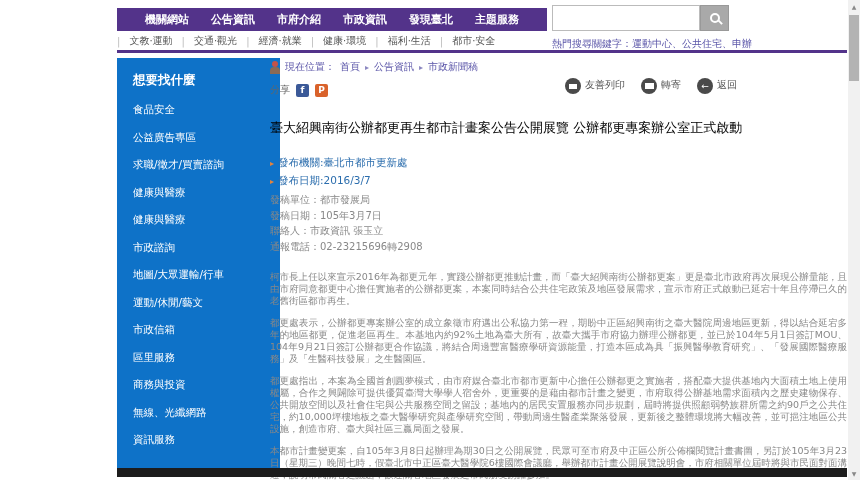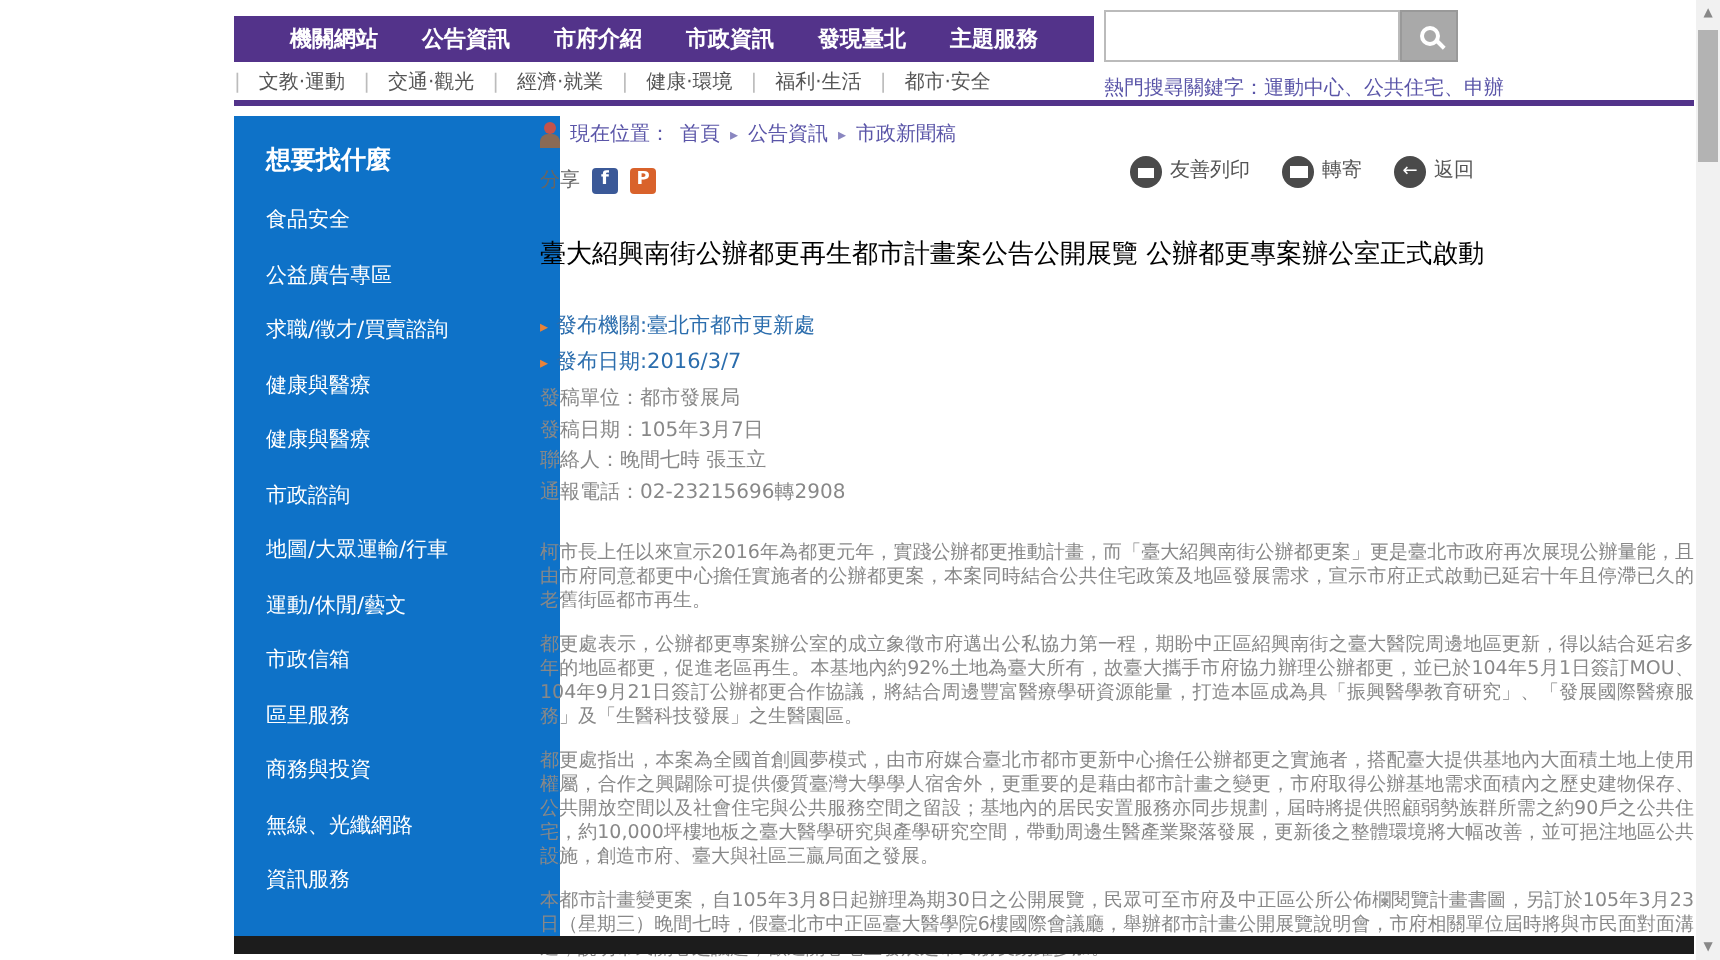--- a/index.html
+++ b/index.html
@@ -199,7 +199,7 @@
     <div class="meta">
       <div>發稿單位：都市發展局</div>
       <div>發稿日期：105年3月7日</div>
-      <div>聯絡人：晚間七時 張玉立</div>
+      <div>聯絡人：市政資訊 張玉立</div>
       <div>通報電話：02-23215696轉2908</div>
     </div>
 

